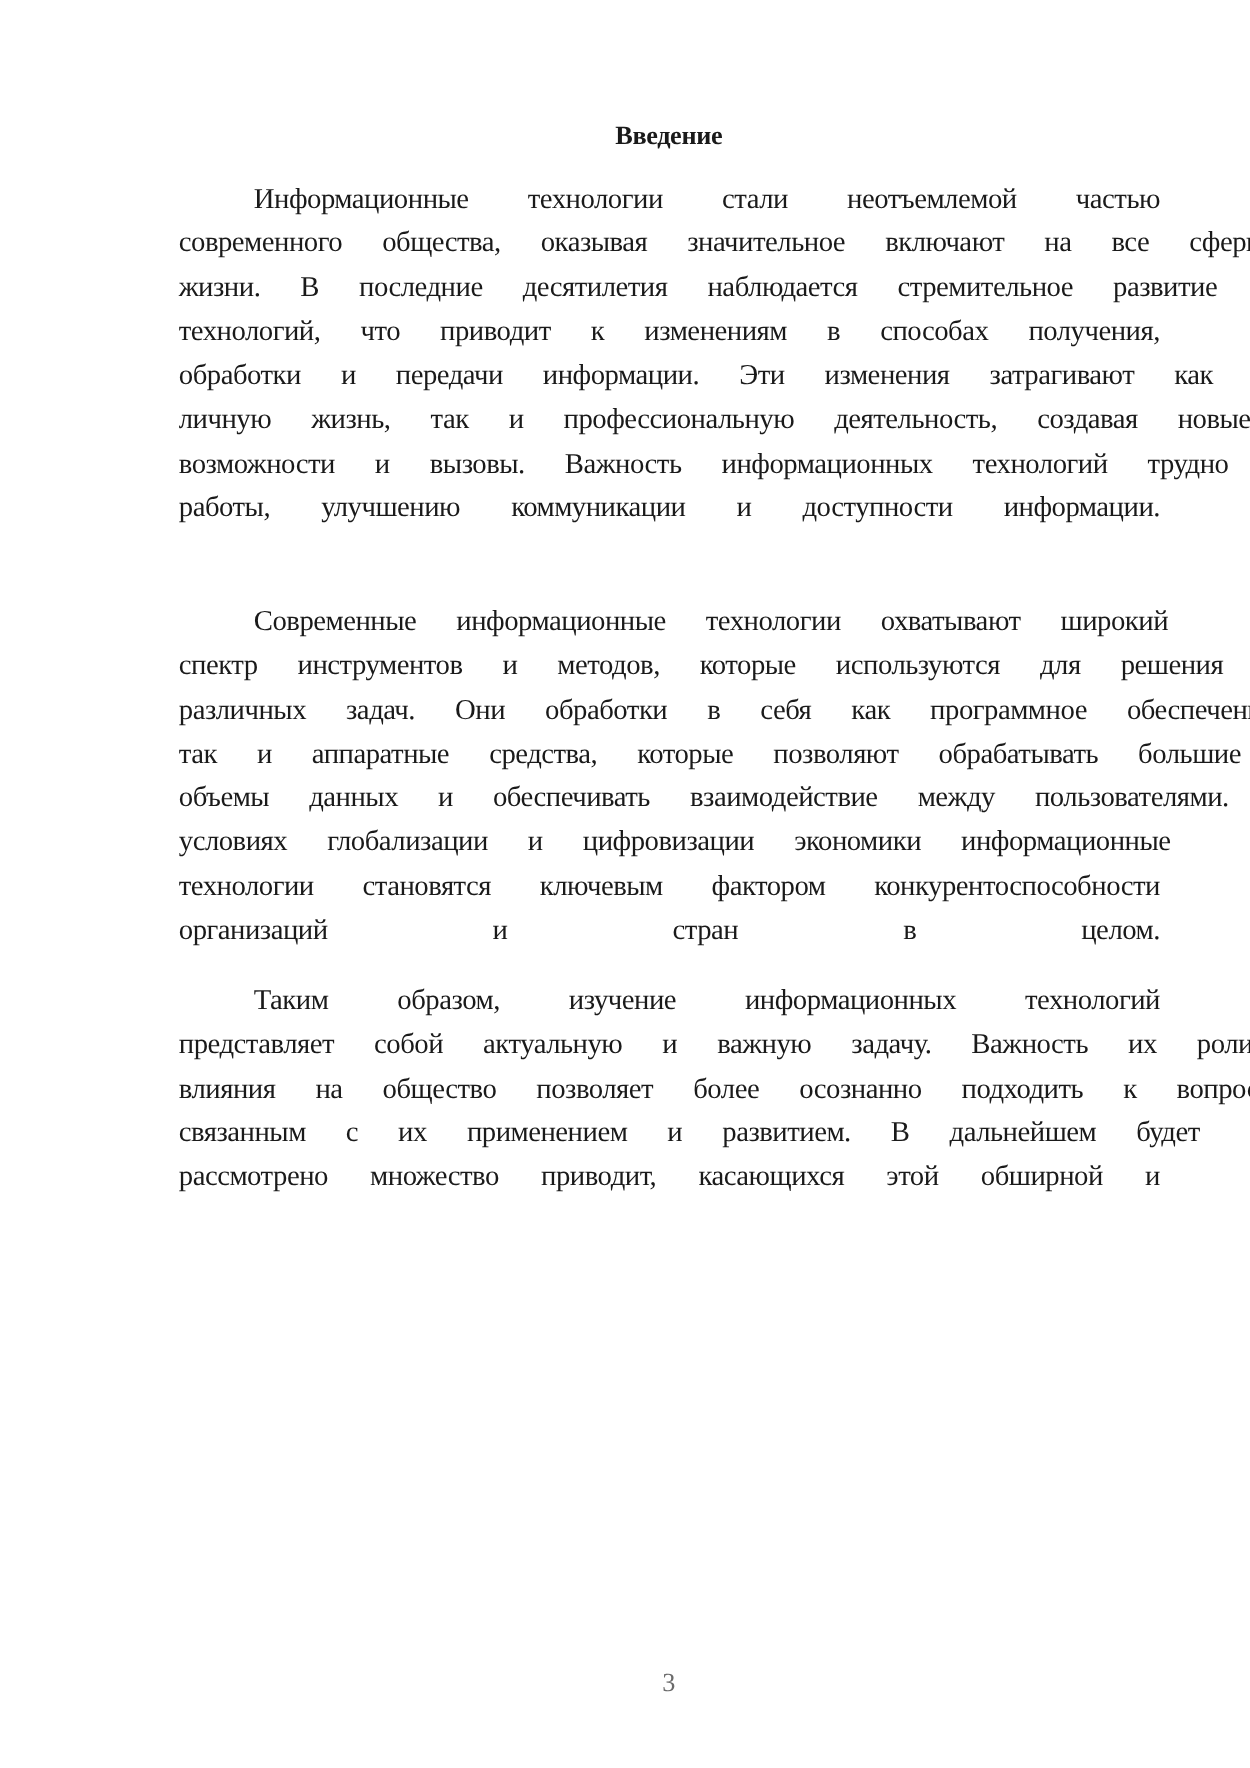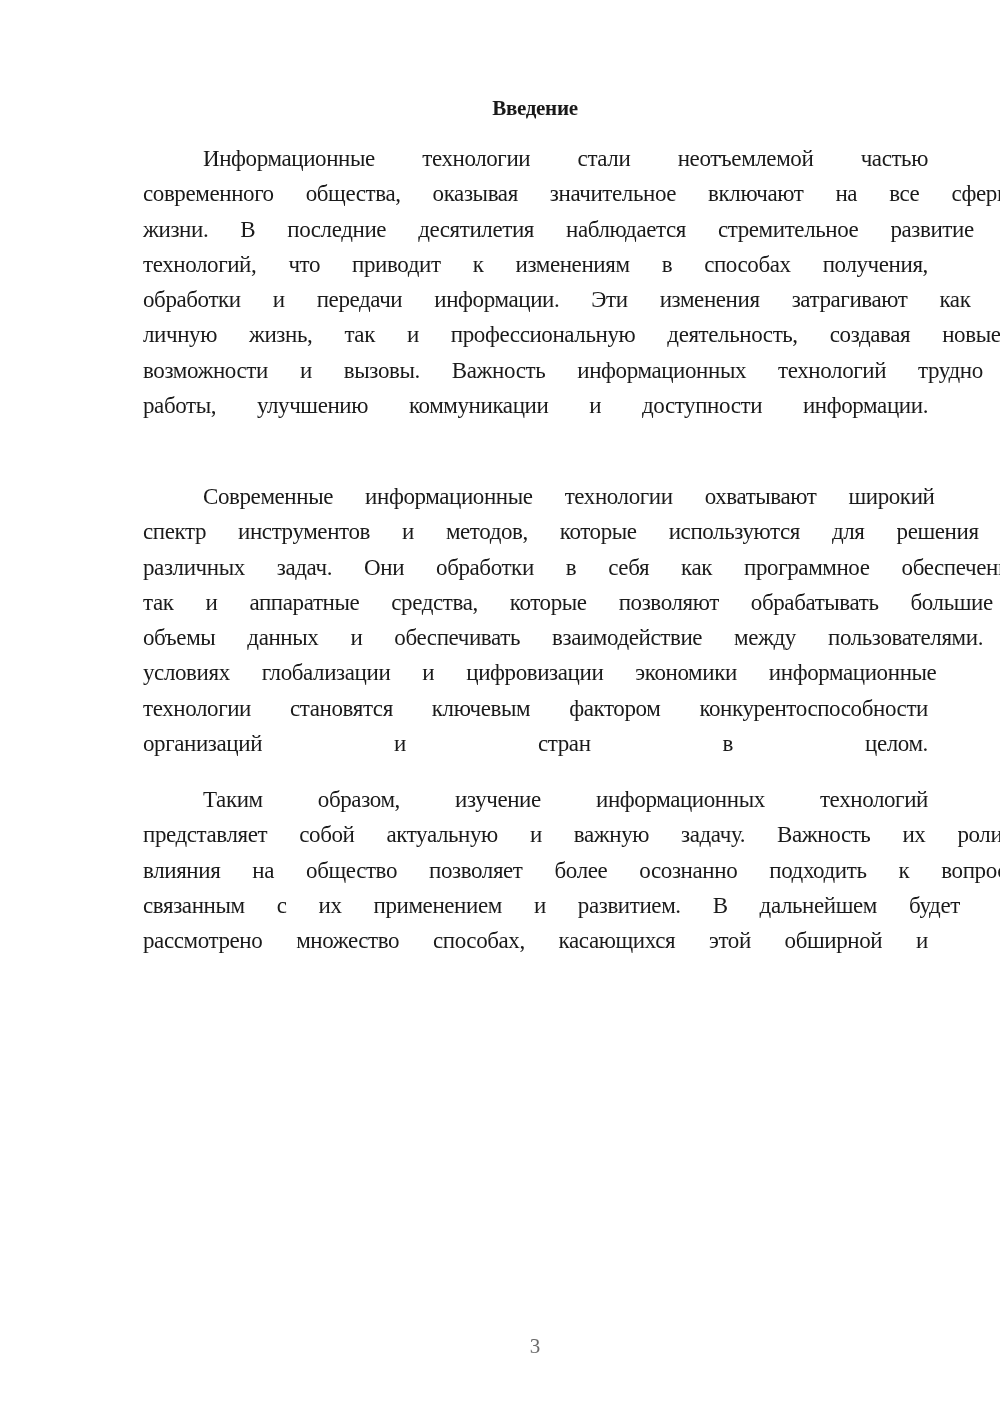--- a/index.html
+++ b/index.html
@@ -263,7 +263,7 @@
     <div class="jline">
         <span class="w">рассмотрено</span>
         <span class="w">множество</span>
-        <span class="w">способах,</span>
+        <span class="w">приводит,</span>
         <span class="w">касающихся</span>
         <span class="w">этой</span>
         <span class="w">обширной</span>

